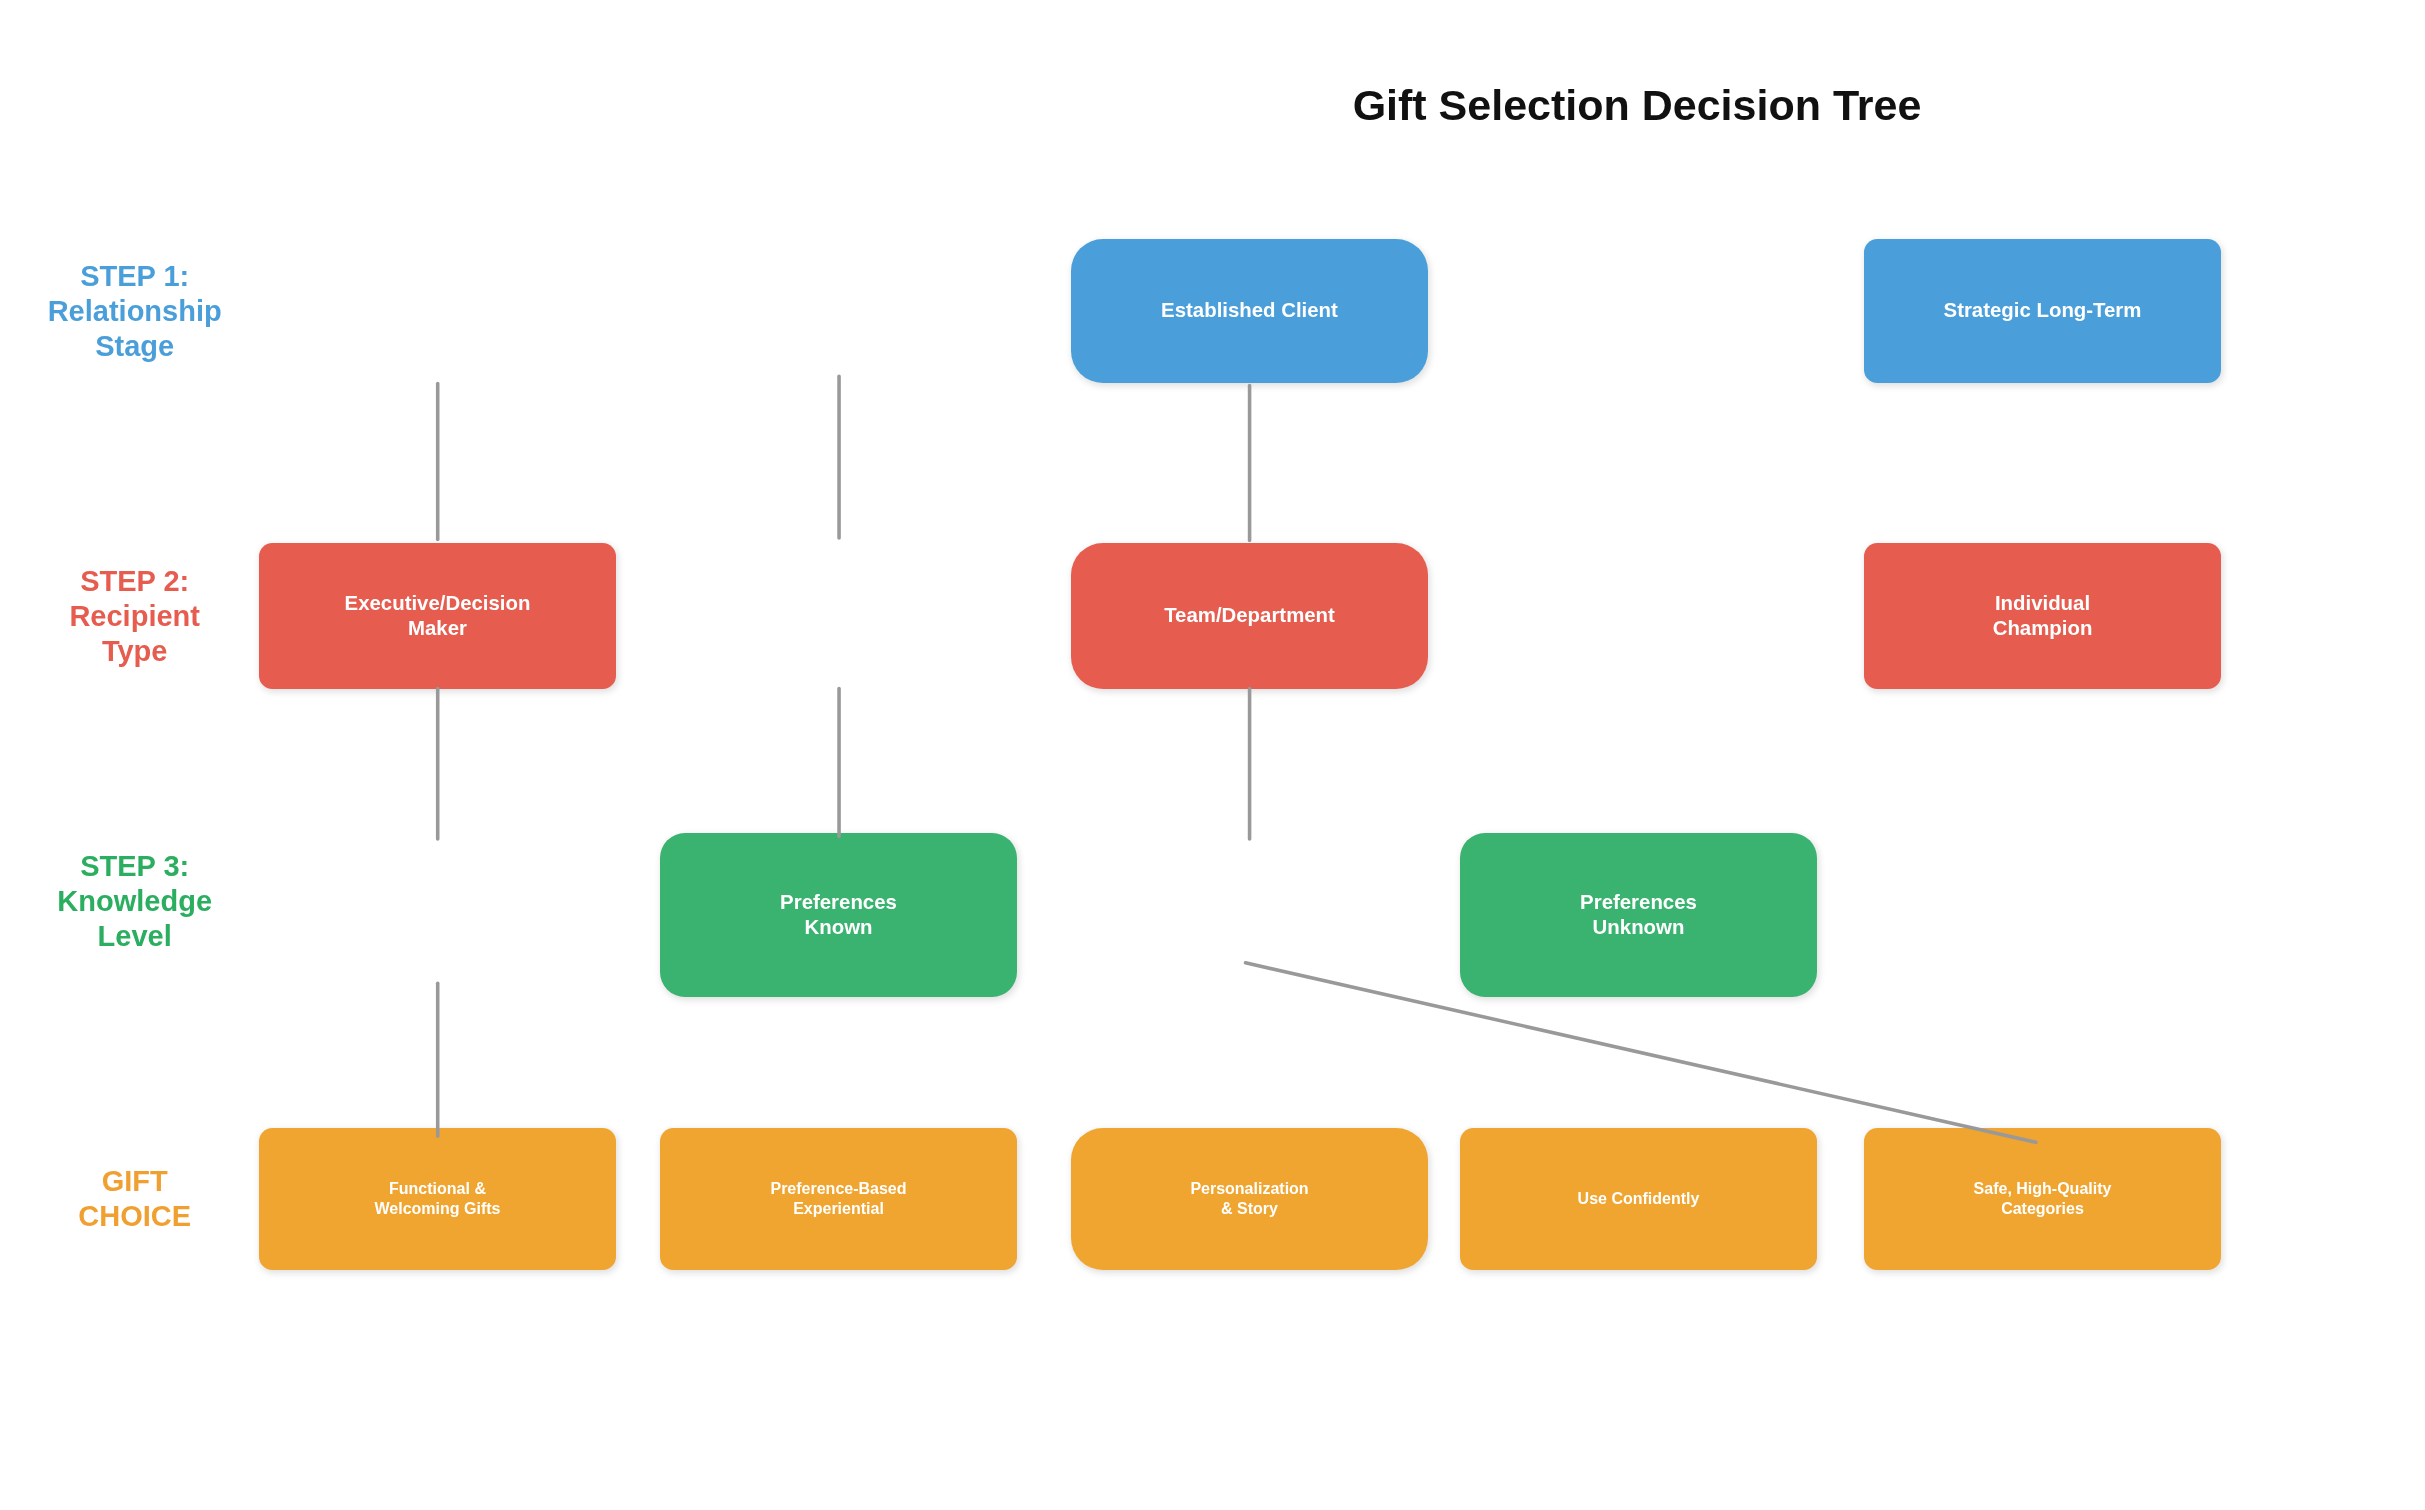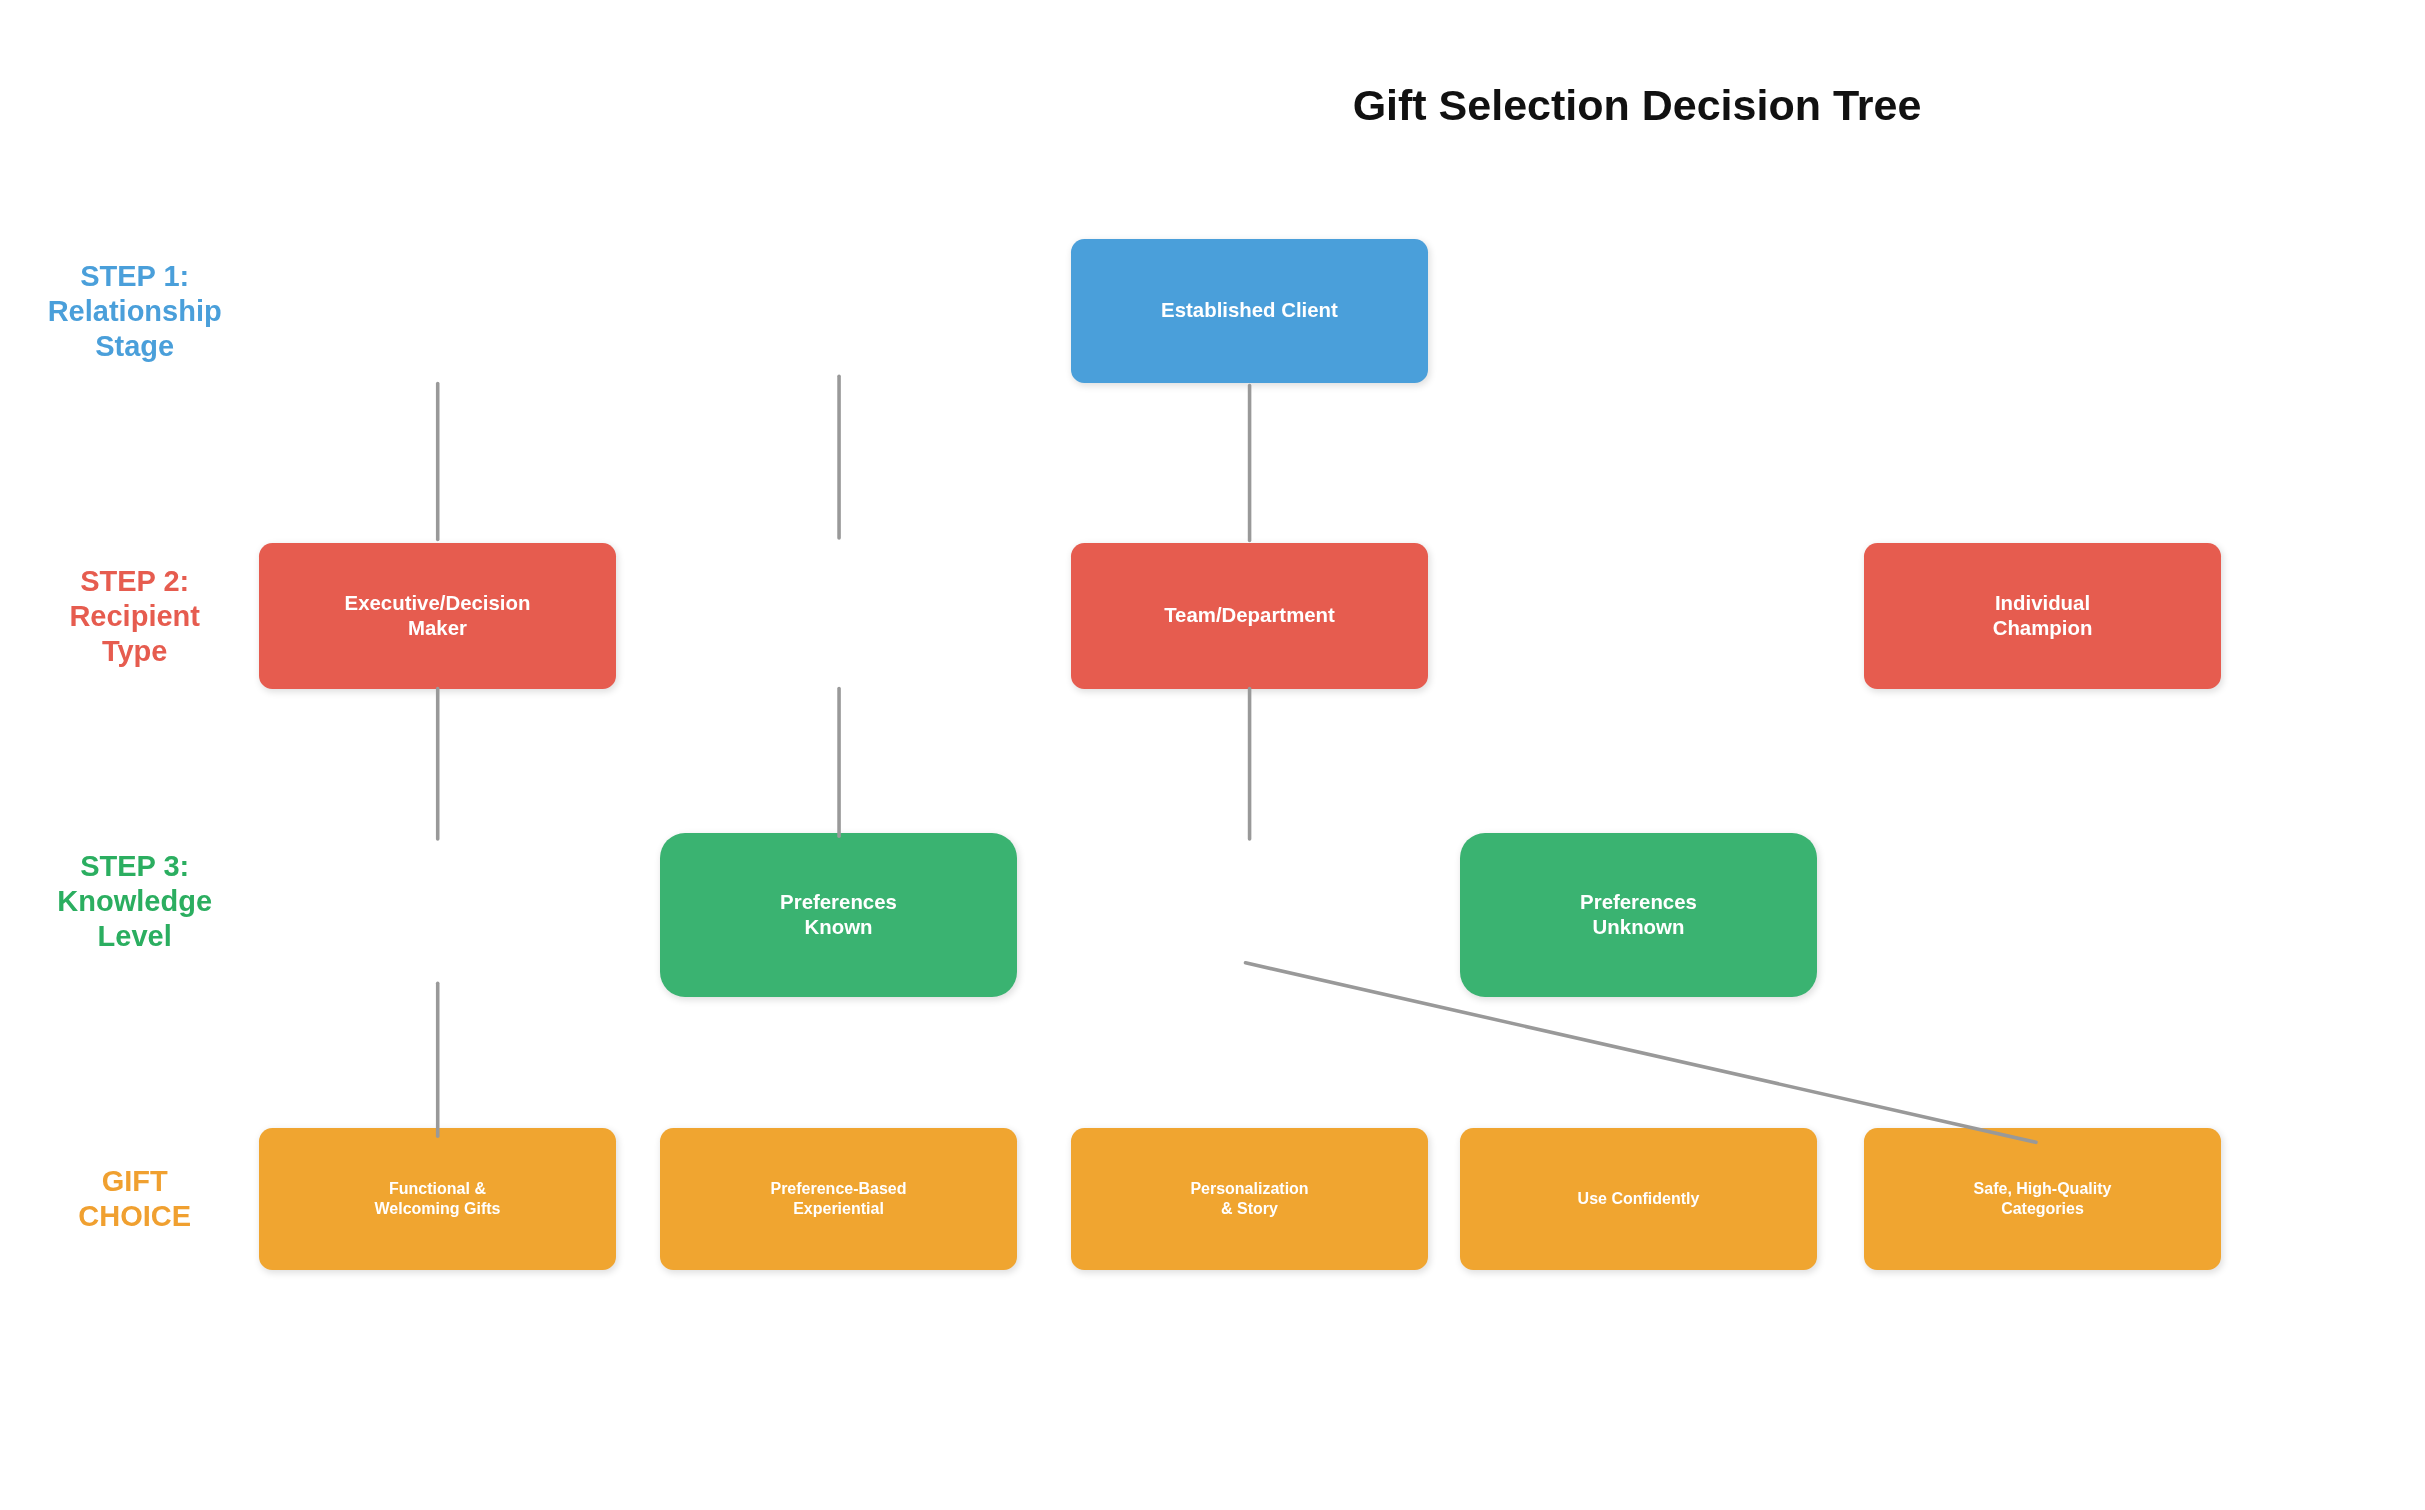--- a/index.html
+++ b/index.html
@@ -64,7 +64,7 @@
   .row4 { top: 1128px; height: 142px; font-size: 16px; }
   .col1 { left: 239px; }
   .col2 { left: 640px; }
-  .col3 { left: 1051px; }
+  .col3 { left: 1051px; border-radius: 32px; }
   .col4 { left: 1440px; }
   .col5 { left: 1844px; }
   .blue   { background: var(--blue); }

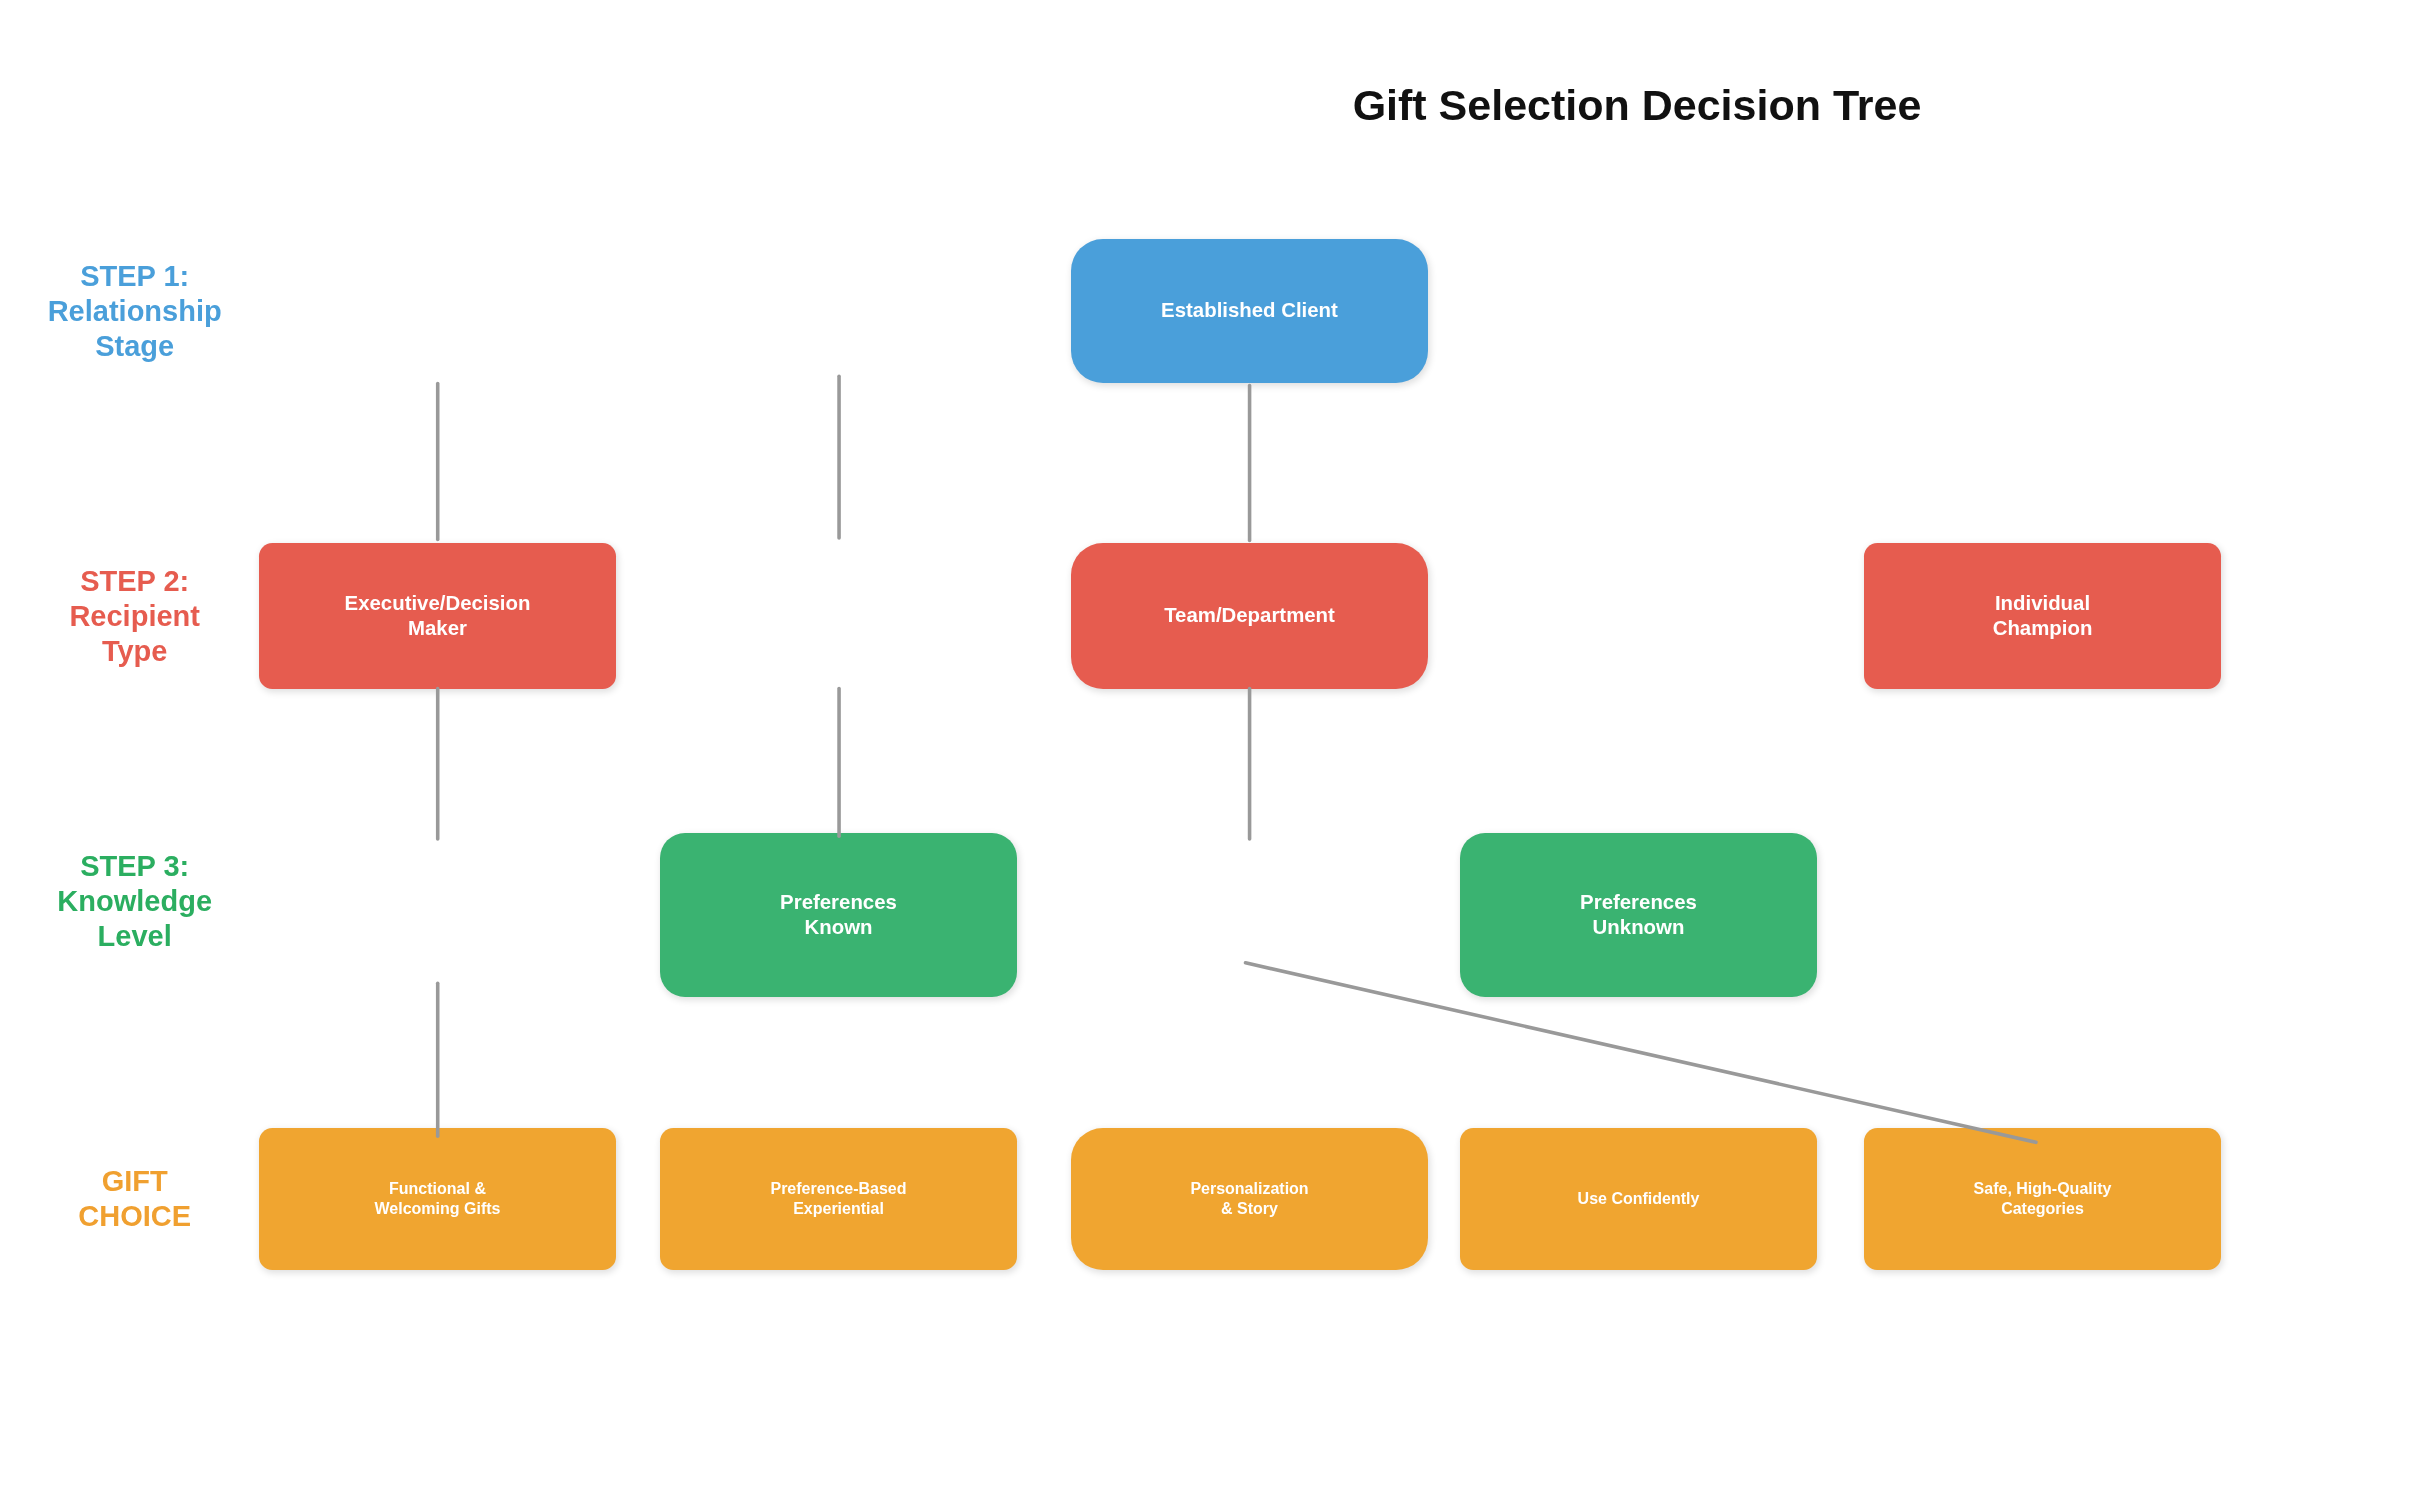--- a/index.html
+++ b/index.html
@@ -101,6 +101,7 @@
 CHOICE</div>
 
   <div class="box row1 col3 blue">Established Client</div>
+  <div class="box row1 col5 blue">Strategic Long-Term</div>
 
   <div class="box row2 col1 red">Executive/Decision
 Maker</div>

